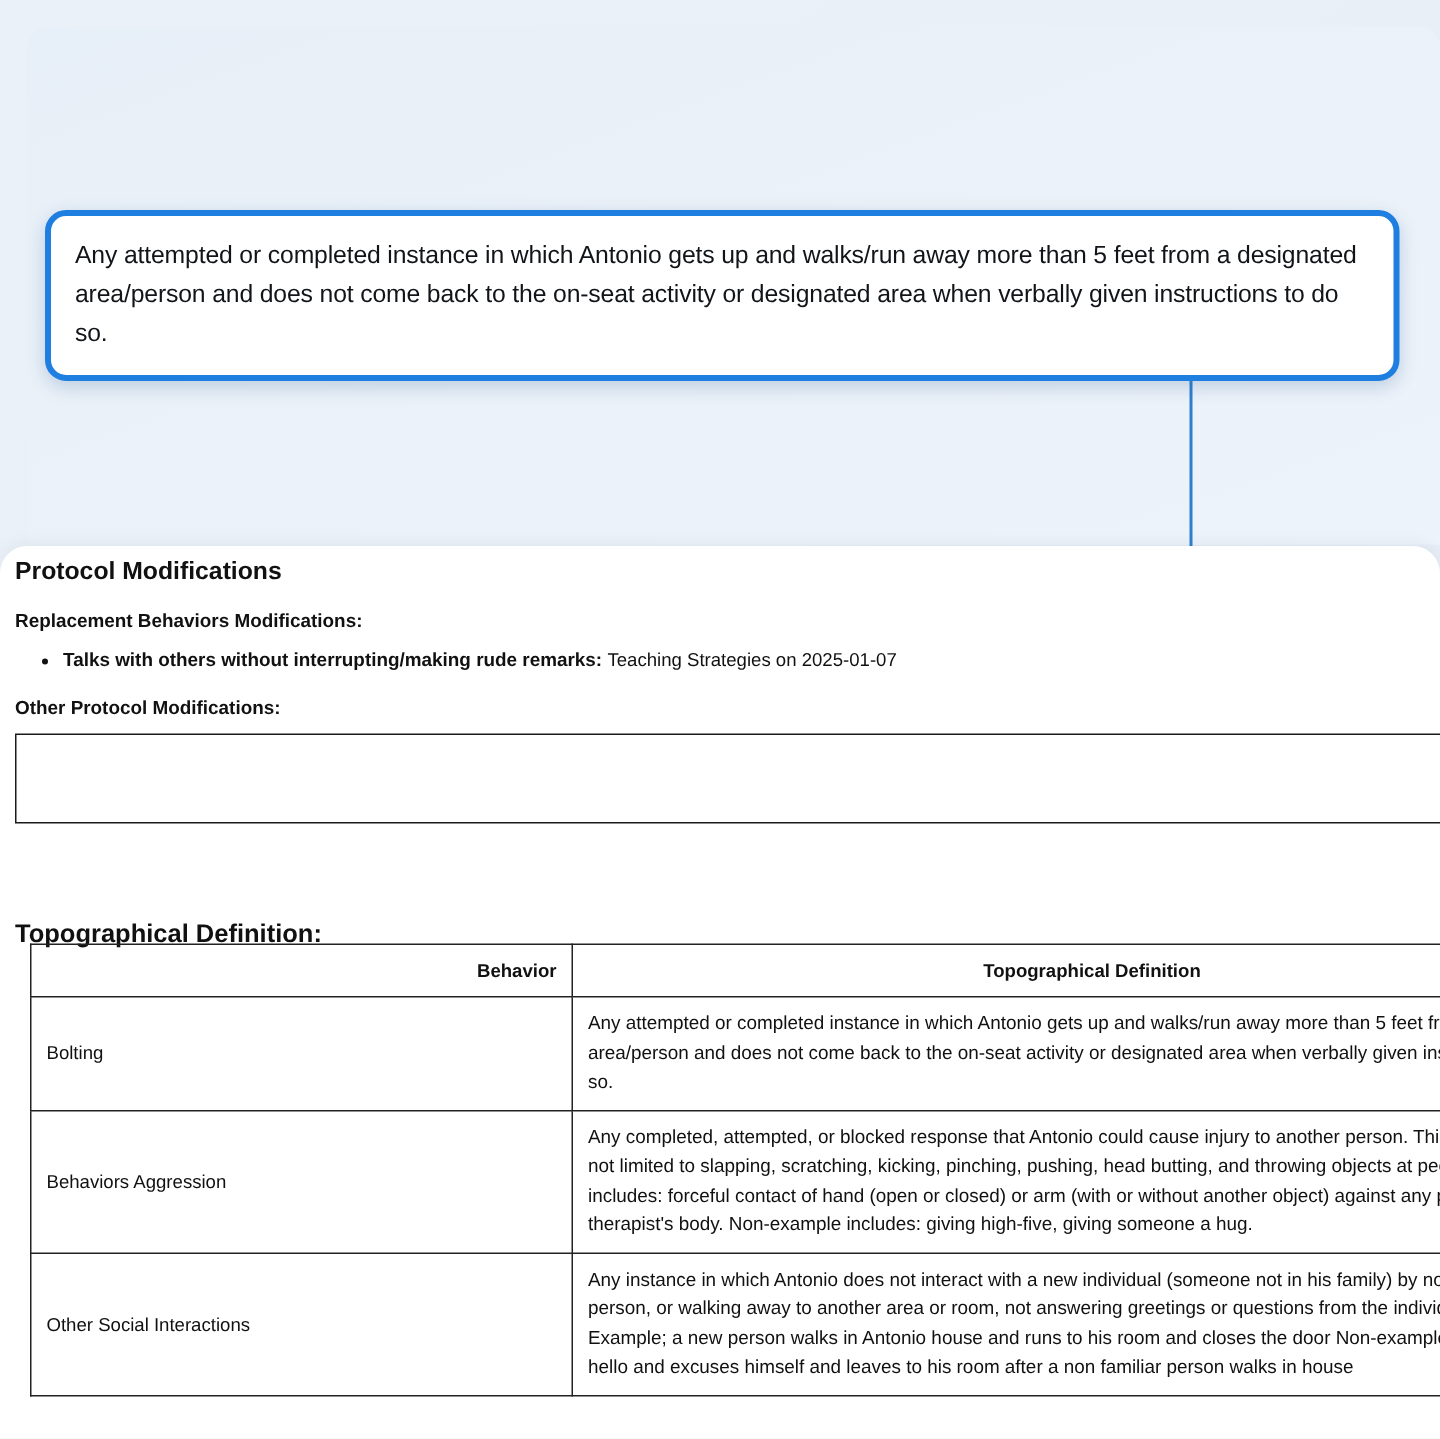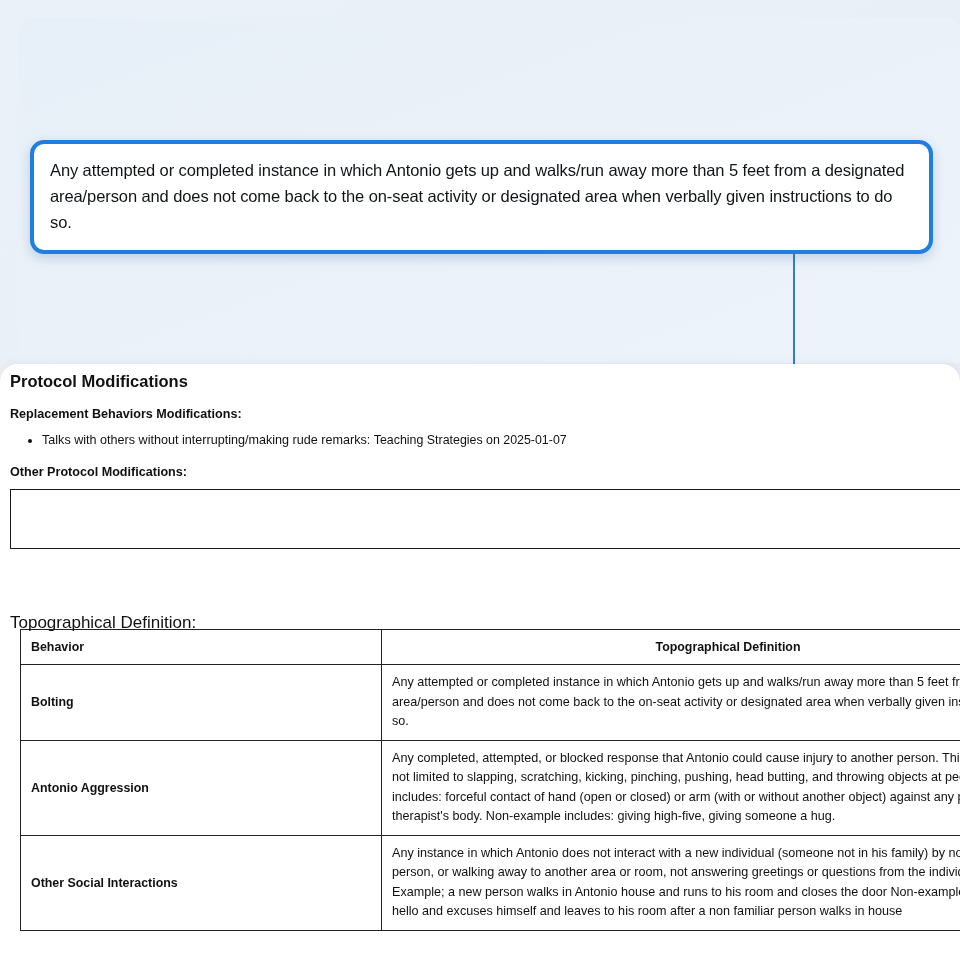--- a/index.html
+++ b/index.html
@@ -120,7 +120,7 @@
     line-height: 18px;
   }
   ul.bullets li .bold {
-    font-weight: normal;
+    font-weight: bold;
   }
   ul.bullets li .normal {
     font-weight: normal;

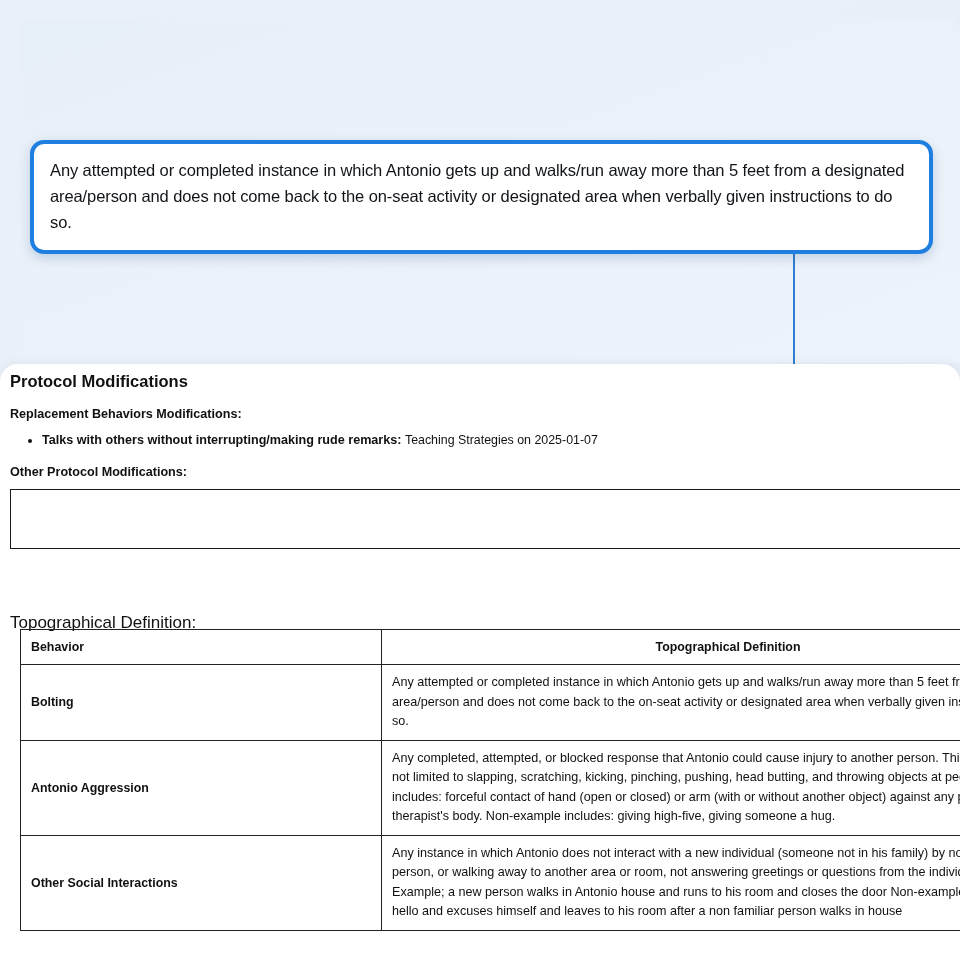--- a/index.html
+++ b/index.html
@@ -139,7 +139,7 @@
     left: 0;
     top: 235px;
     font-size: 17px;
-    font-weight: normal;
+    font-weight: bold;
     color: #111;
   }
 

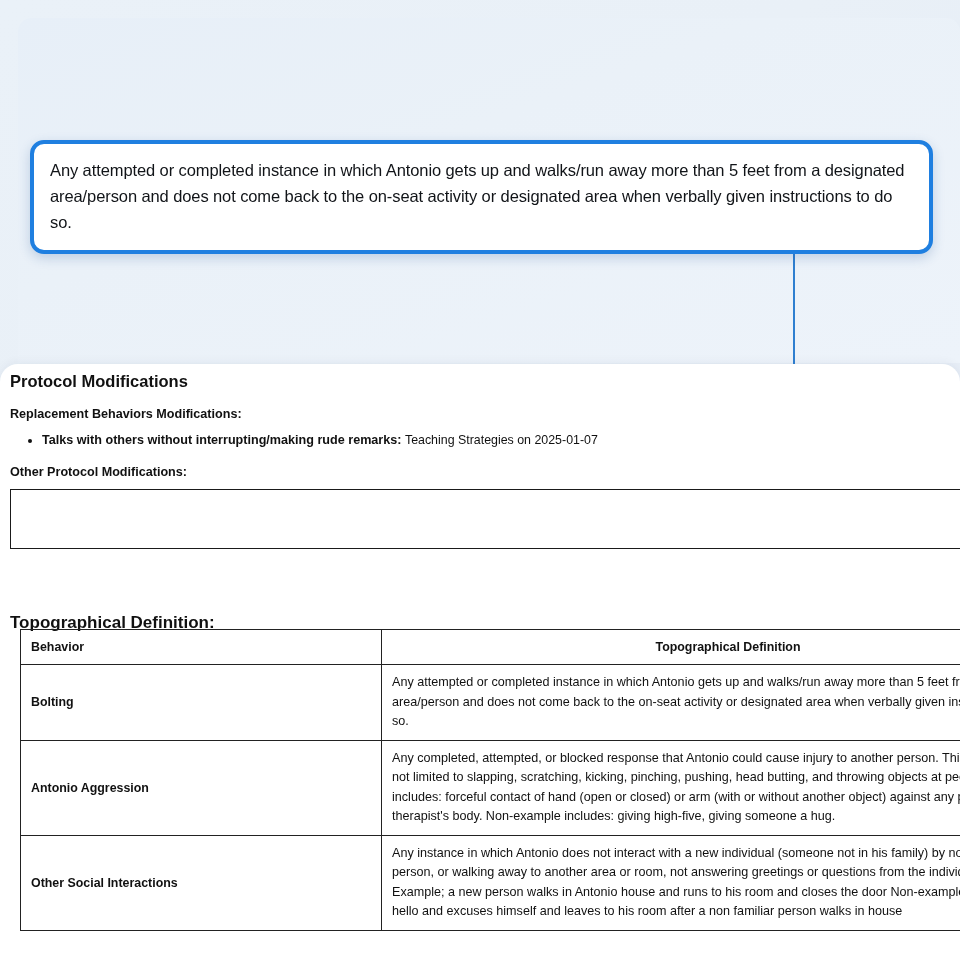--- a/index.html
+++ b/index.html
@@ -164,7 +164,7 @@
   }
   th.col-behavior {
     width: 340px;
-    text-align: left;
+    text-align: right;
     padding-left: 12px;
   }
   th.col-def {

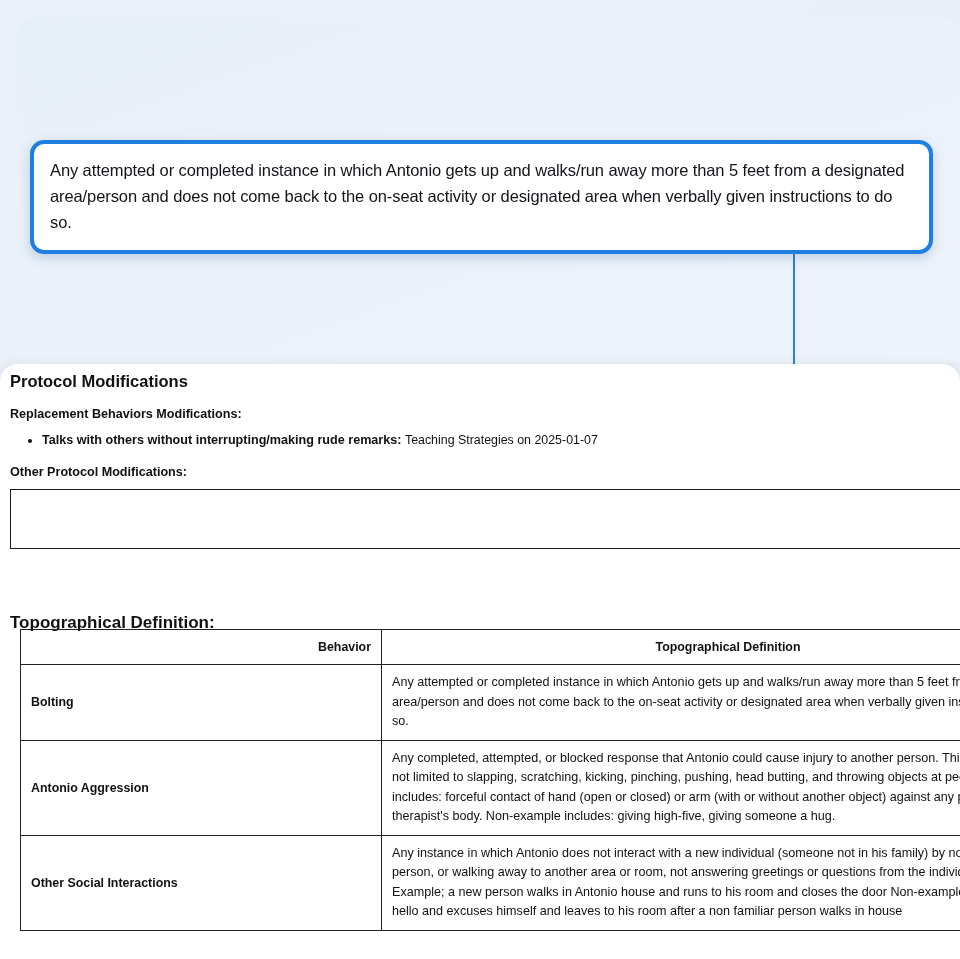--- a/index.html
+++ b/index.html
@@ -172,7 +172,7 @@
   }
   td.behavior {
     font-size: 12.4px;
-    font-weight: bold;
+    font-weight: normal;
     color: #111;
     padding-left: 12px;
   }

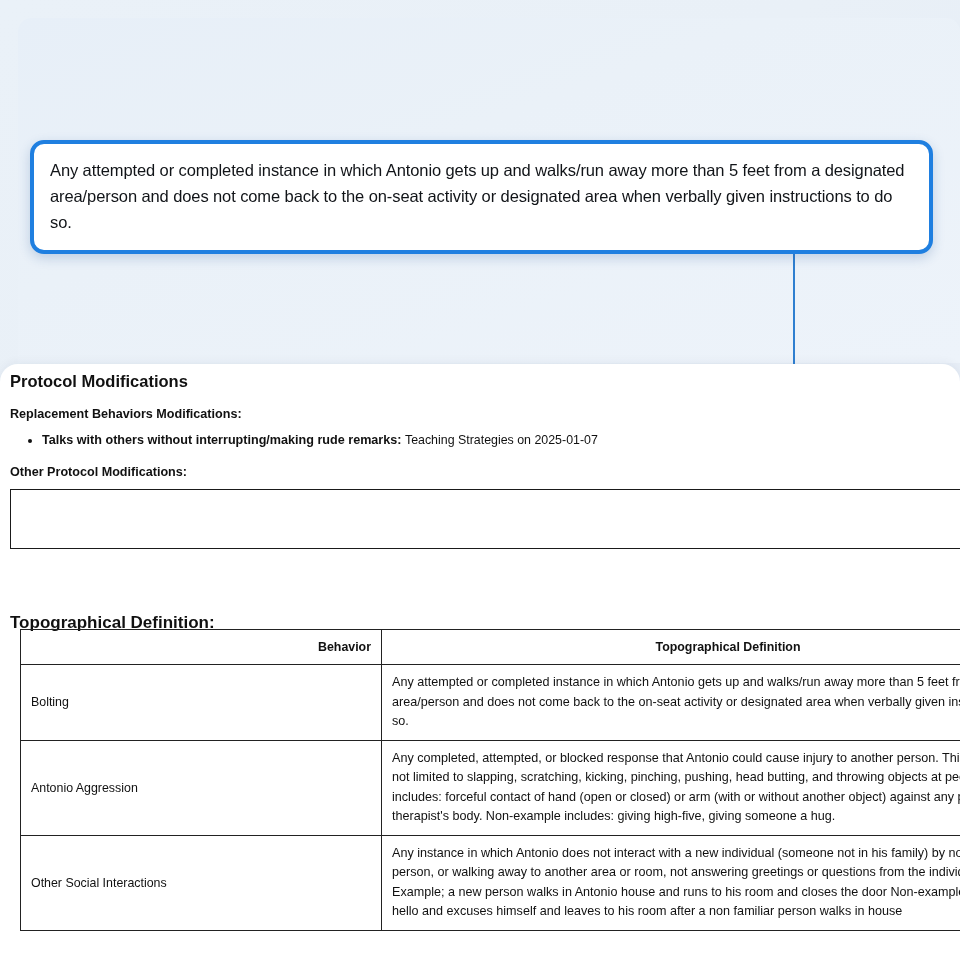--- a/index.html
+++ b/index.html
@@ -230,7 +230,7 @@
             <td class="definition">Any attempted or completed instance in which Antonio gets up and walks/run away more than 5 feet from a designated area/person and does not come back to the on-seat activity or designated area when verbally given instructions to do so.</td>
           </tr>
           <tr>
-            <td class="behavior">Antonio Aggression</td>
+            <td class="behavior">Behaviors Aggression</td>
             <td class="definition">Any completed, attempted, or blocked response that Antonio could cause injury to another person. This includes but is not limited to slapping, scratching, kicking, pinching, pushing, head butting, and throwing objects at people. Example includes: forceful contact of hand (open or closed) or arm (with or without another object) against any part of the therapist's body. Non-example includes: giving high-five, giving someone a hug.</td>
           </tr>
           <tr>

